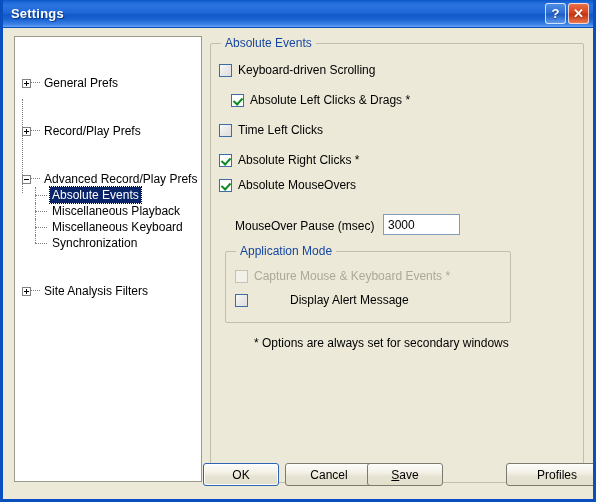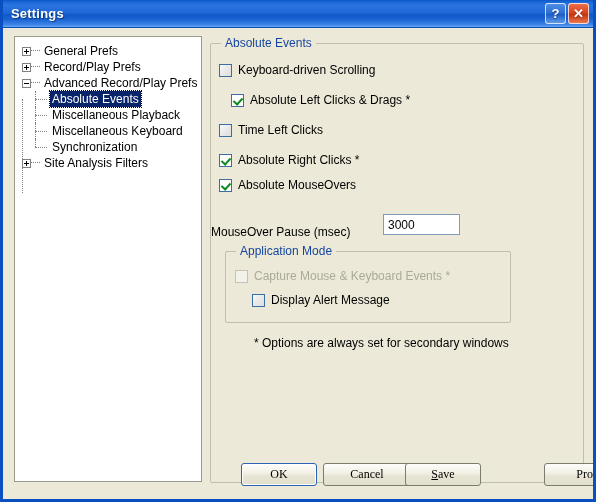--- a/index.html
+++ b/index.html
@@ -112,7 +112,7 @@
     align-items: center;
     white-space: nowrap;
   }
-  .tree-row.lvl0 { padding-left: 3px; }
+  .tree-row.lvl0 { padding-left: 3px; margin-top: 32px; }
   .tree-row.lvl1 { padding-left: 31px; }
 
   .expander {

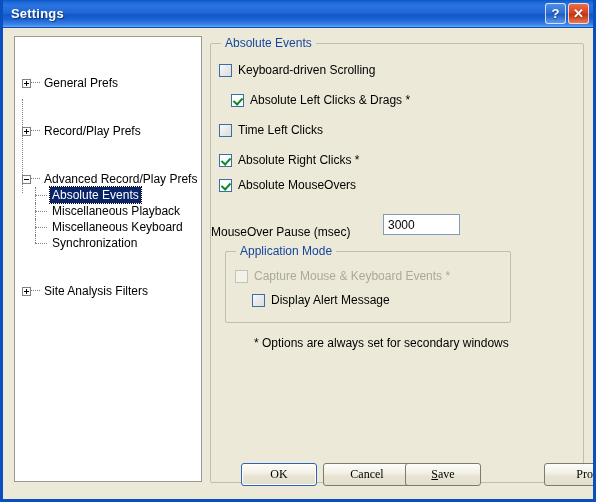--- a/index.html
+++ b/index.html
@@ -417,7 +417,7 @@
         <span>Absolute MouseOvers</span>
       </div>
 
-      <span class="field-label" style="left:0; top:175px;margin-top:6px;">MouseOver Pause (msec)</span>
+      <span class="field-label" style="left:24px; top:175px;">MouseOver Pause (msec)</span>
       <input class="textinput" style="left: 172px; top: 170px; width: 77px; height: 21px;" value="3000">
 
       <div class="groupbox" style="left:14px; top:207px; width:286px; height:72px;">

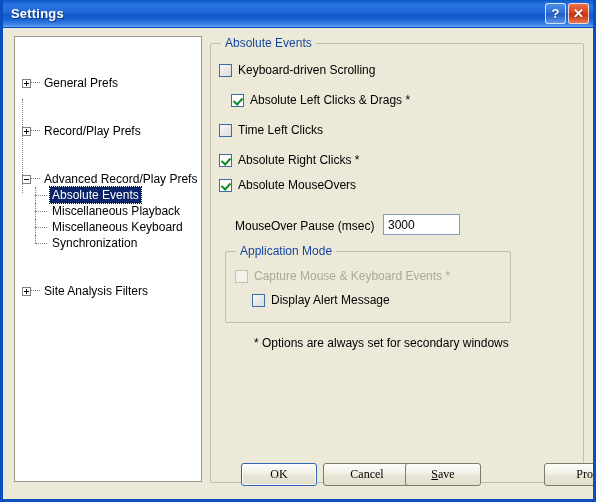--- a/index.html
+++ b/index.html
@@ -428,7 +428,7 @@
           <span>Capture Mouse &amp; Keyboard Events *</span>
         </div>
 
-        <div class="chk-row" style="left:26px; top:41px;">
+        <div class="chk-row" style="left:9px; top:41px;gap:36px;">
           <span class="checkbox"></span>
           <span>Display Alert Message</span>
         </div>

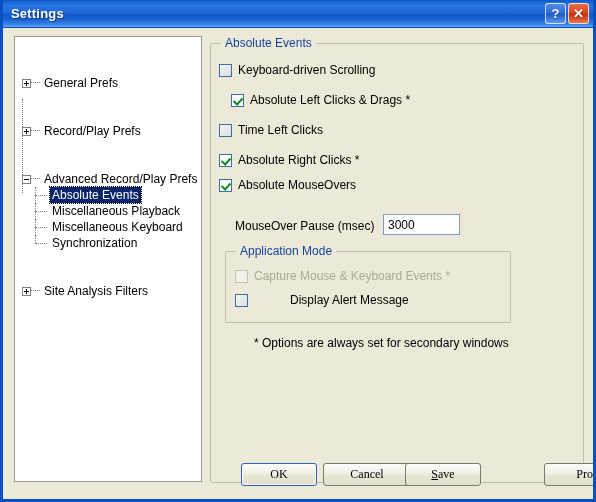--- a/index.html
+++ b/index.html
@@ -289,7 +289,7 @@
     border: 1px solid #7b7b6f;
     border-radius: 3px;
     background: linear-gradient(to bottom, #fdfdfb 0%, #f3f1e6 42%, #e7e4d3 58%, #e2dfcd 100%);
-    font-family: Liberation Serif, serif;
+    font-family: Liberation Sans, sans-serif;
     font-size: 12px;
     color: #000000;
     display: flex;
@@ -297,7 +297,6 @@
     justify-content: center;
     cursor: default;
     user-select: none;
-    margin-left: 38px;
   }
   .btn.default {
     border: 1px solid #2d62b5;

